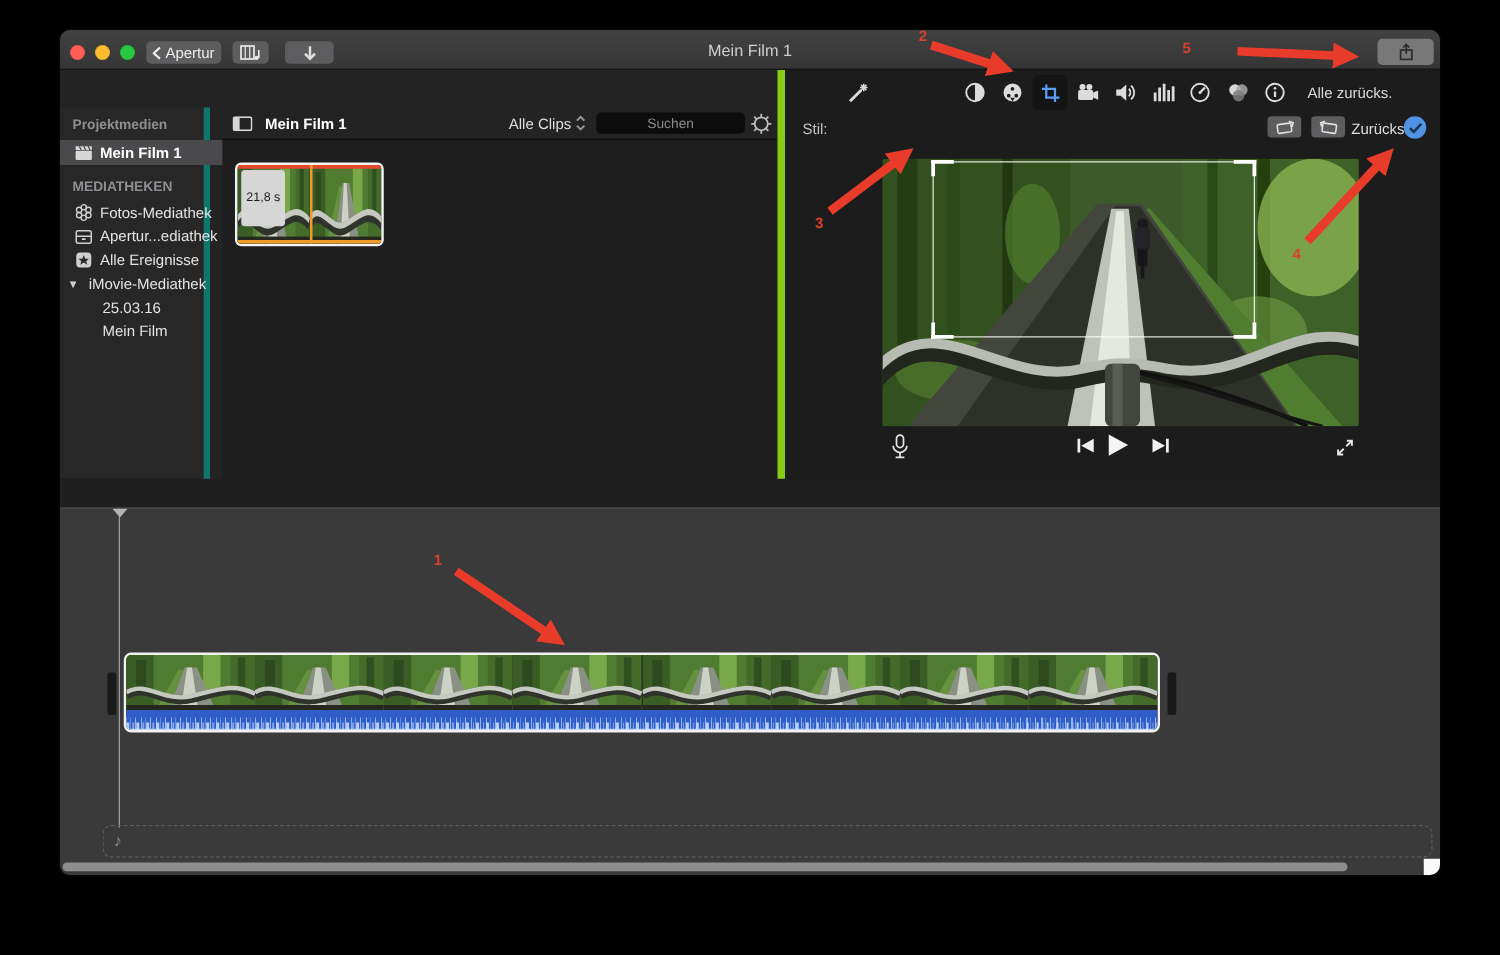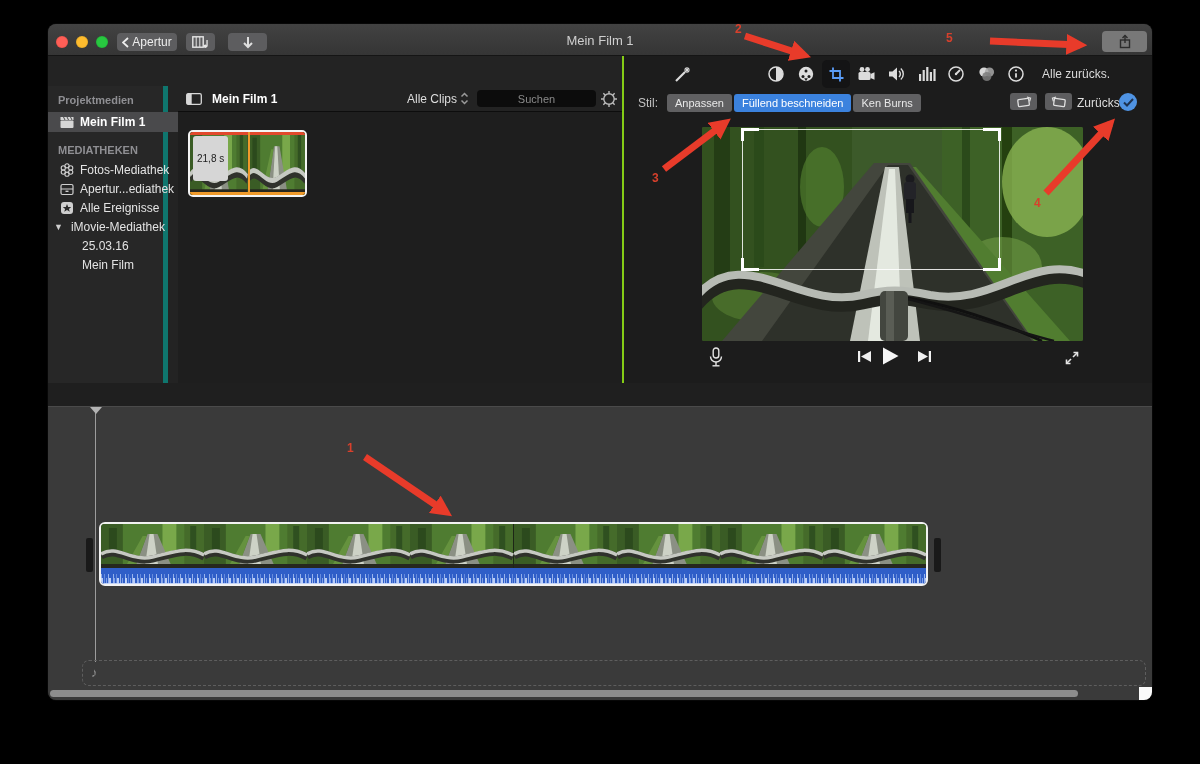--- a/index.html
+++ b/index.html
@@ -29,7 +29,7 @@
   
   .left-pane { position:absolute; left:0; top:32px; width:574px; height:327px; background:#232323; }
   .right-pane { position:absolute; left:574px; top:32px; width:530px; height:327px;
-    background:#1c1c1c; border-left:2px solid #84cc16;padding-left:40px; }
+    background:#1c1c1c; border-left:6px solid #84cc16;padding-left:40px; }
 
   .tabbar { position:absolute; left:0; top:0; width:574px; height:30px;
     border-bottom:1px solid #0d0d0d; display:flex; align-items:center; gap:24px; padding-left:112px; }

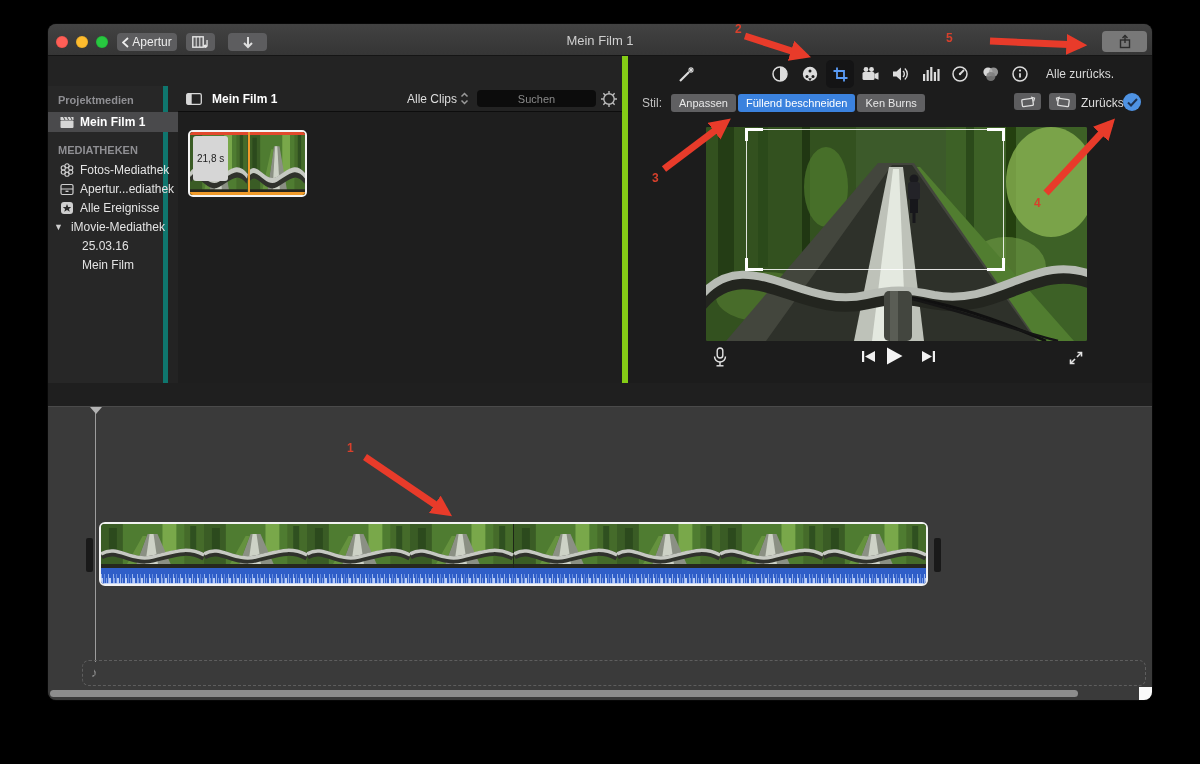--- a/index.html
+++ b/index.html
@@ -405,11 +405,6 @@
 
       <div class="stilrow">
         <span class="stil-label">Stil:</span>
-        <div class="segs">
-          <div class="seg-btn">Anpassen</div>
-          <div class="seg-btn sel">Füllend beschneiden</div>
-          <div class="seg-btn">Ken Burns</div>
-        </div>
         <div class="rot-btn rot1">
           <svg class="ic" width="18" height="12" viewBox="0 0 18 12">
             <rect x="3" y="3" width="11" height="7" rx="1" fill="none" stroke="#dfdfdf" stroke-width="1.3" transform="rotate(-8 9 6)"></rect>

